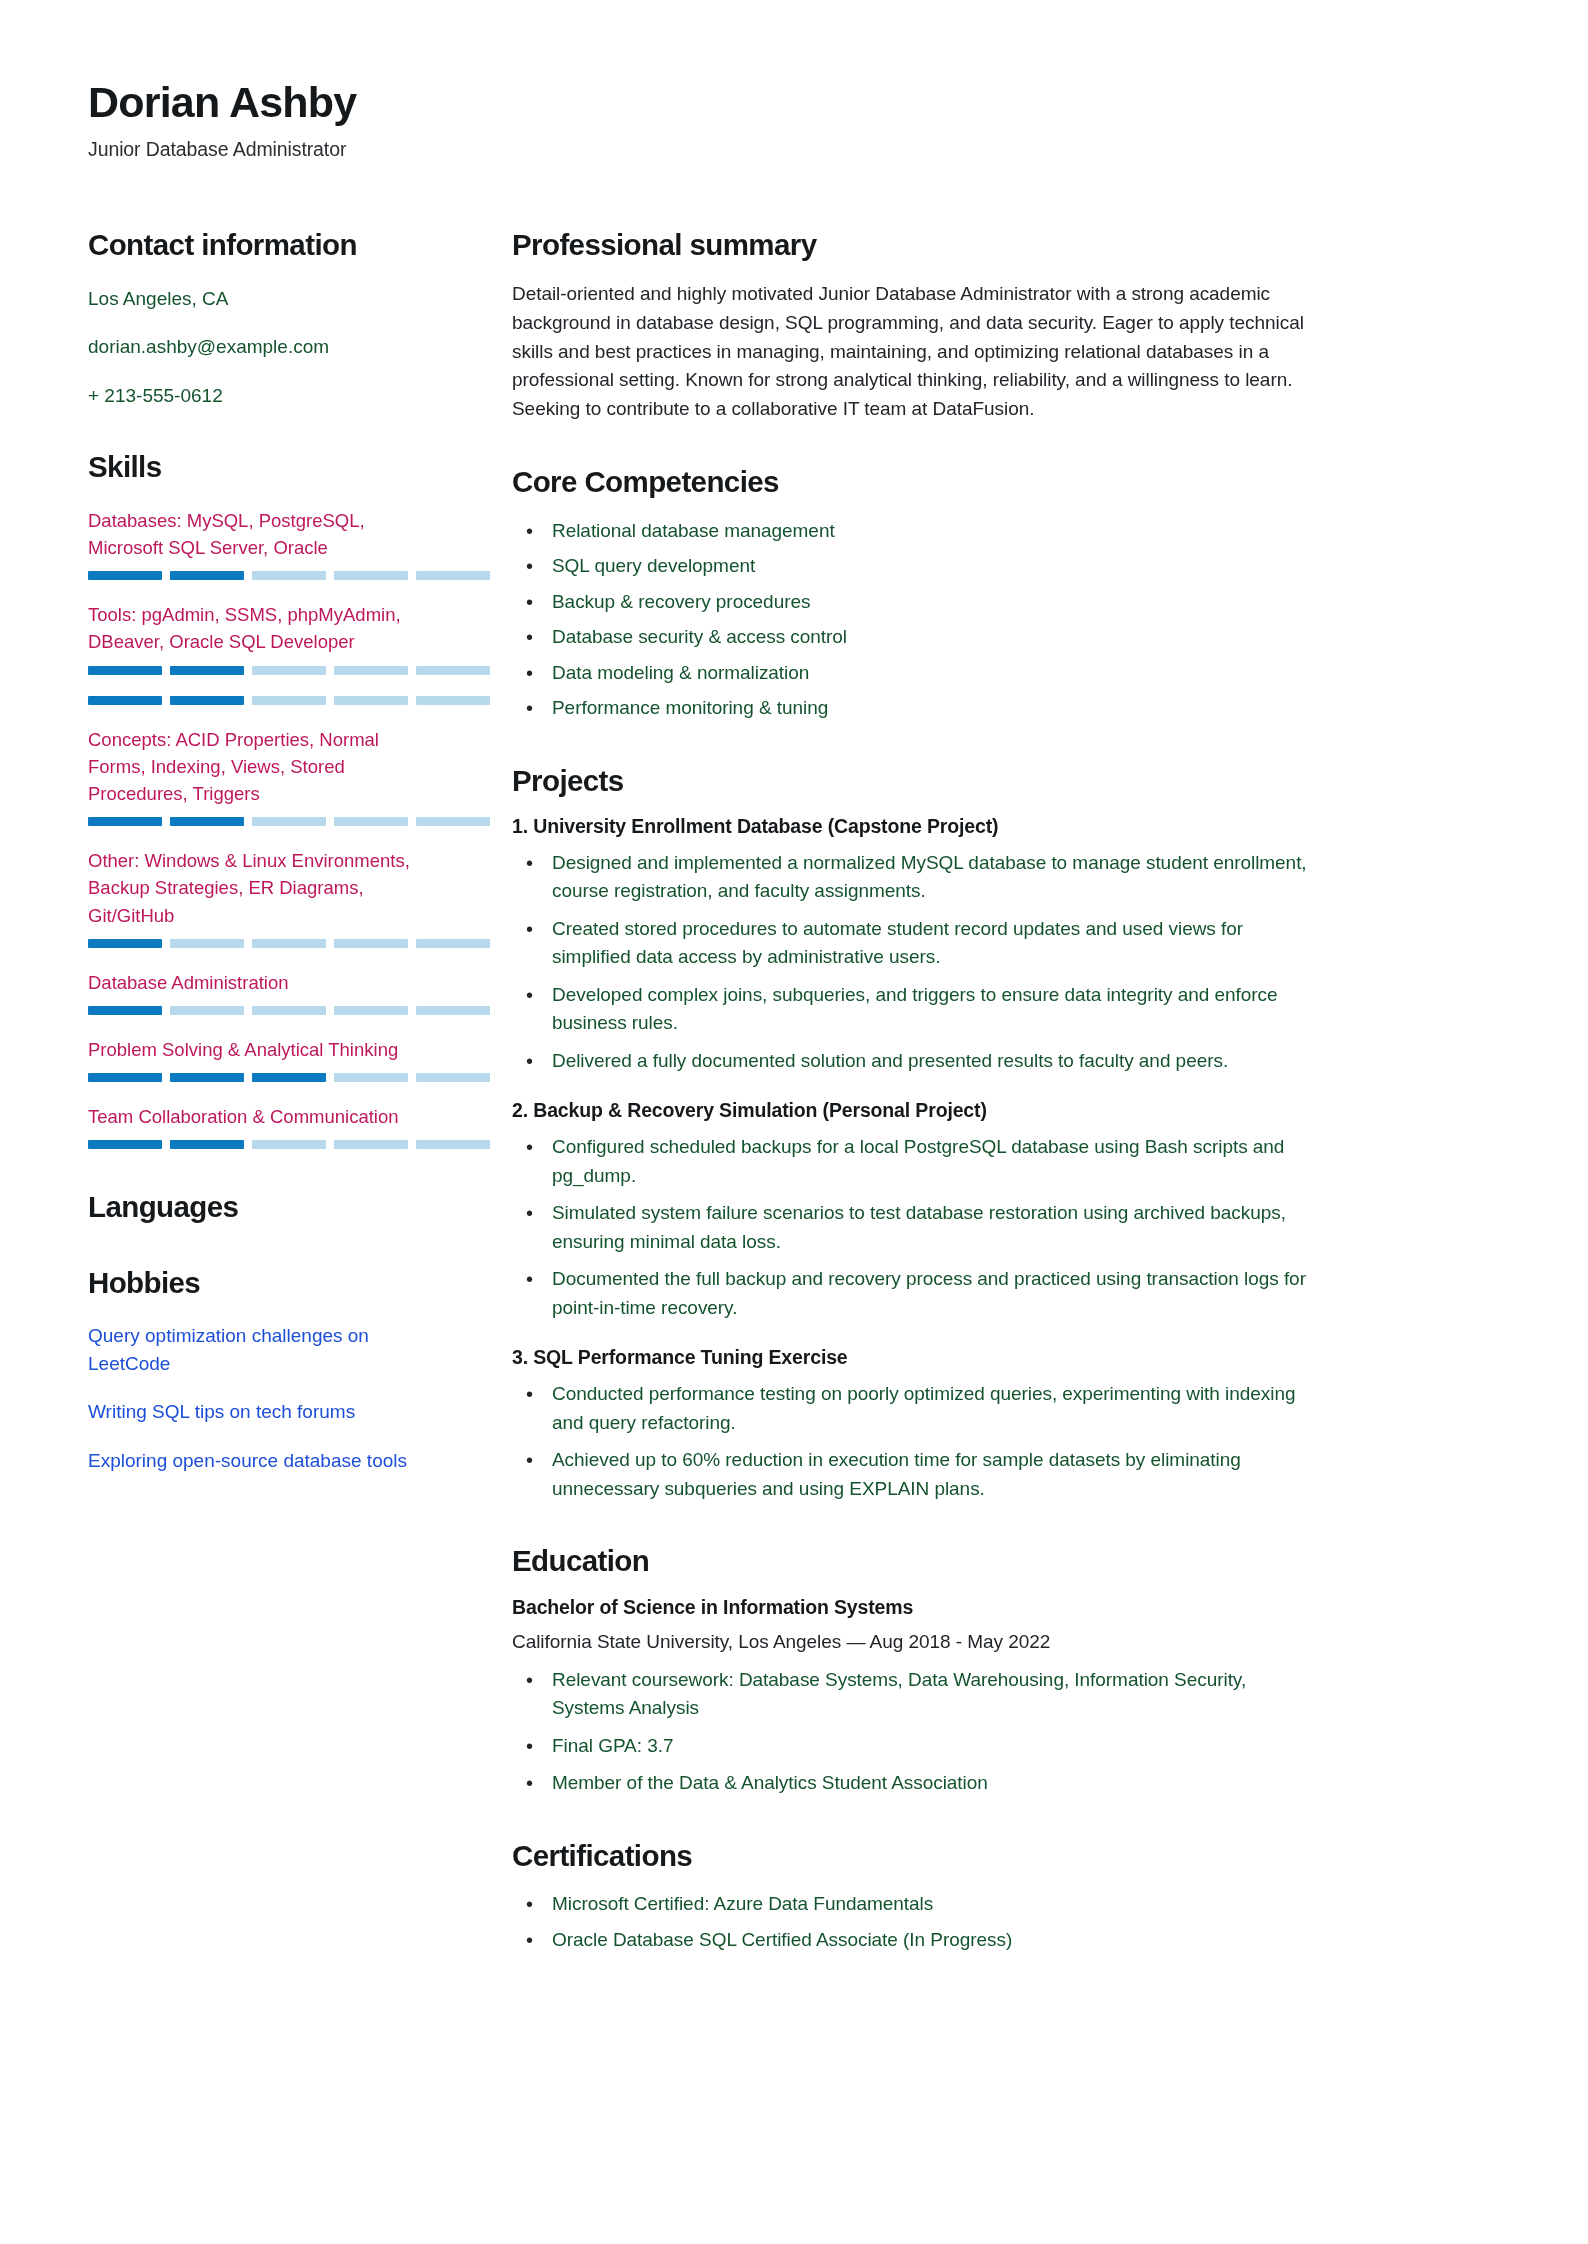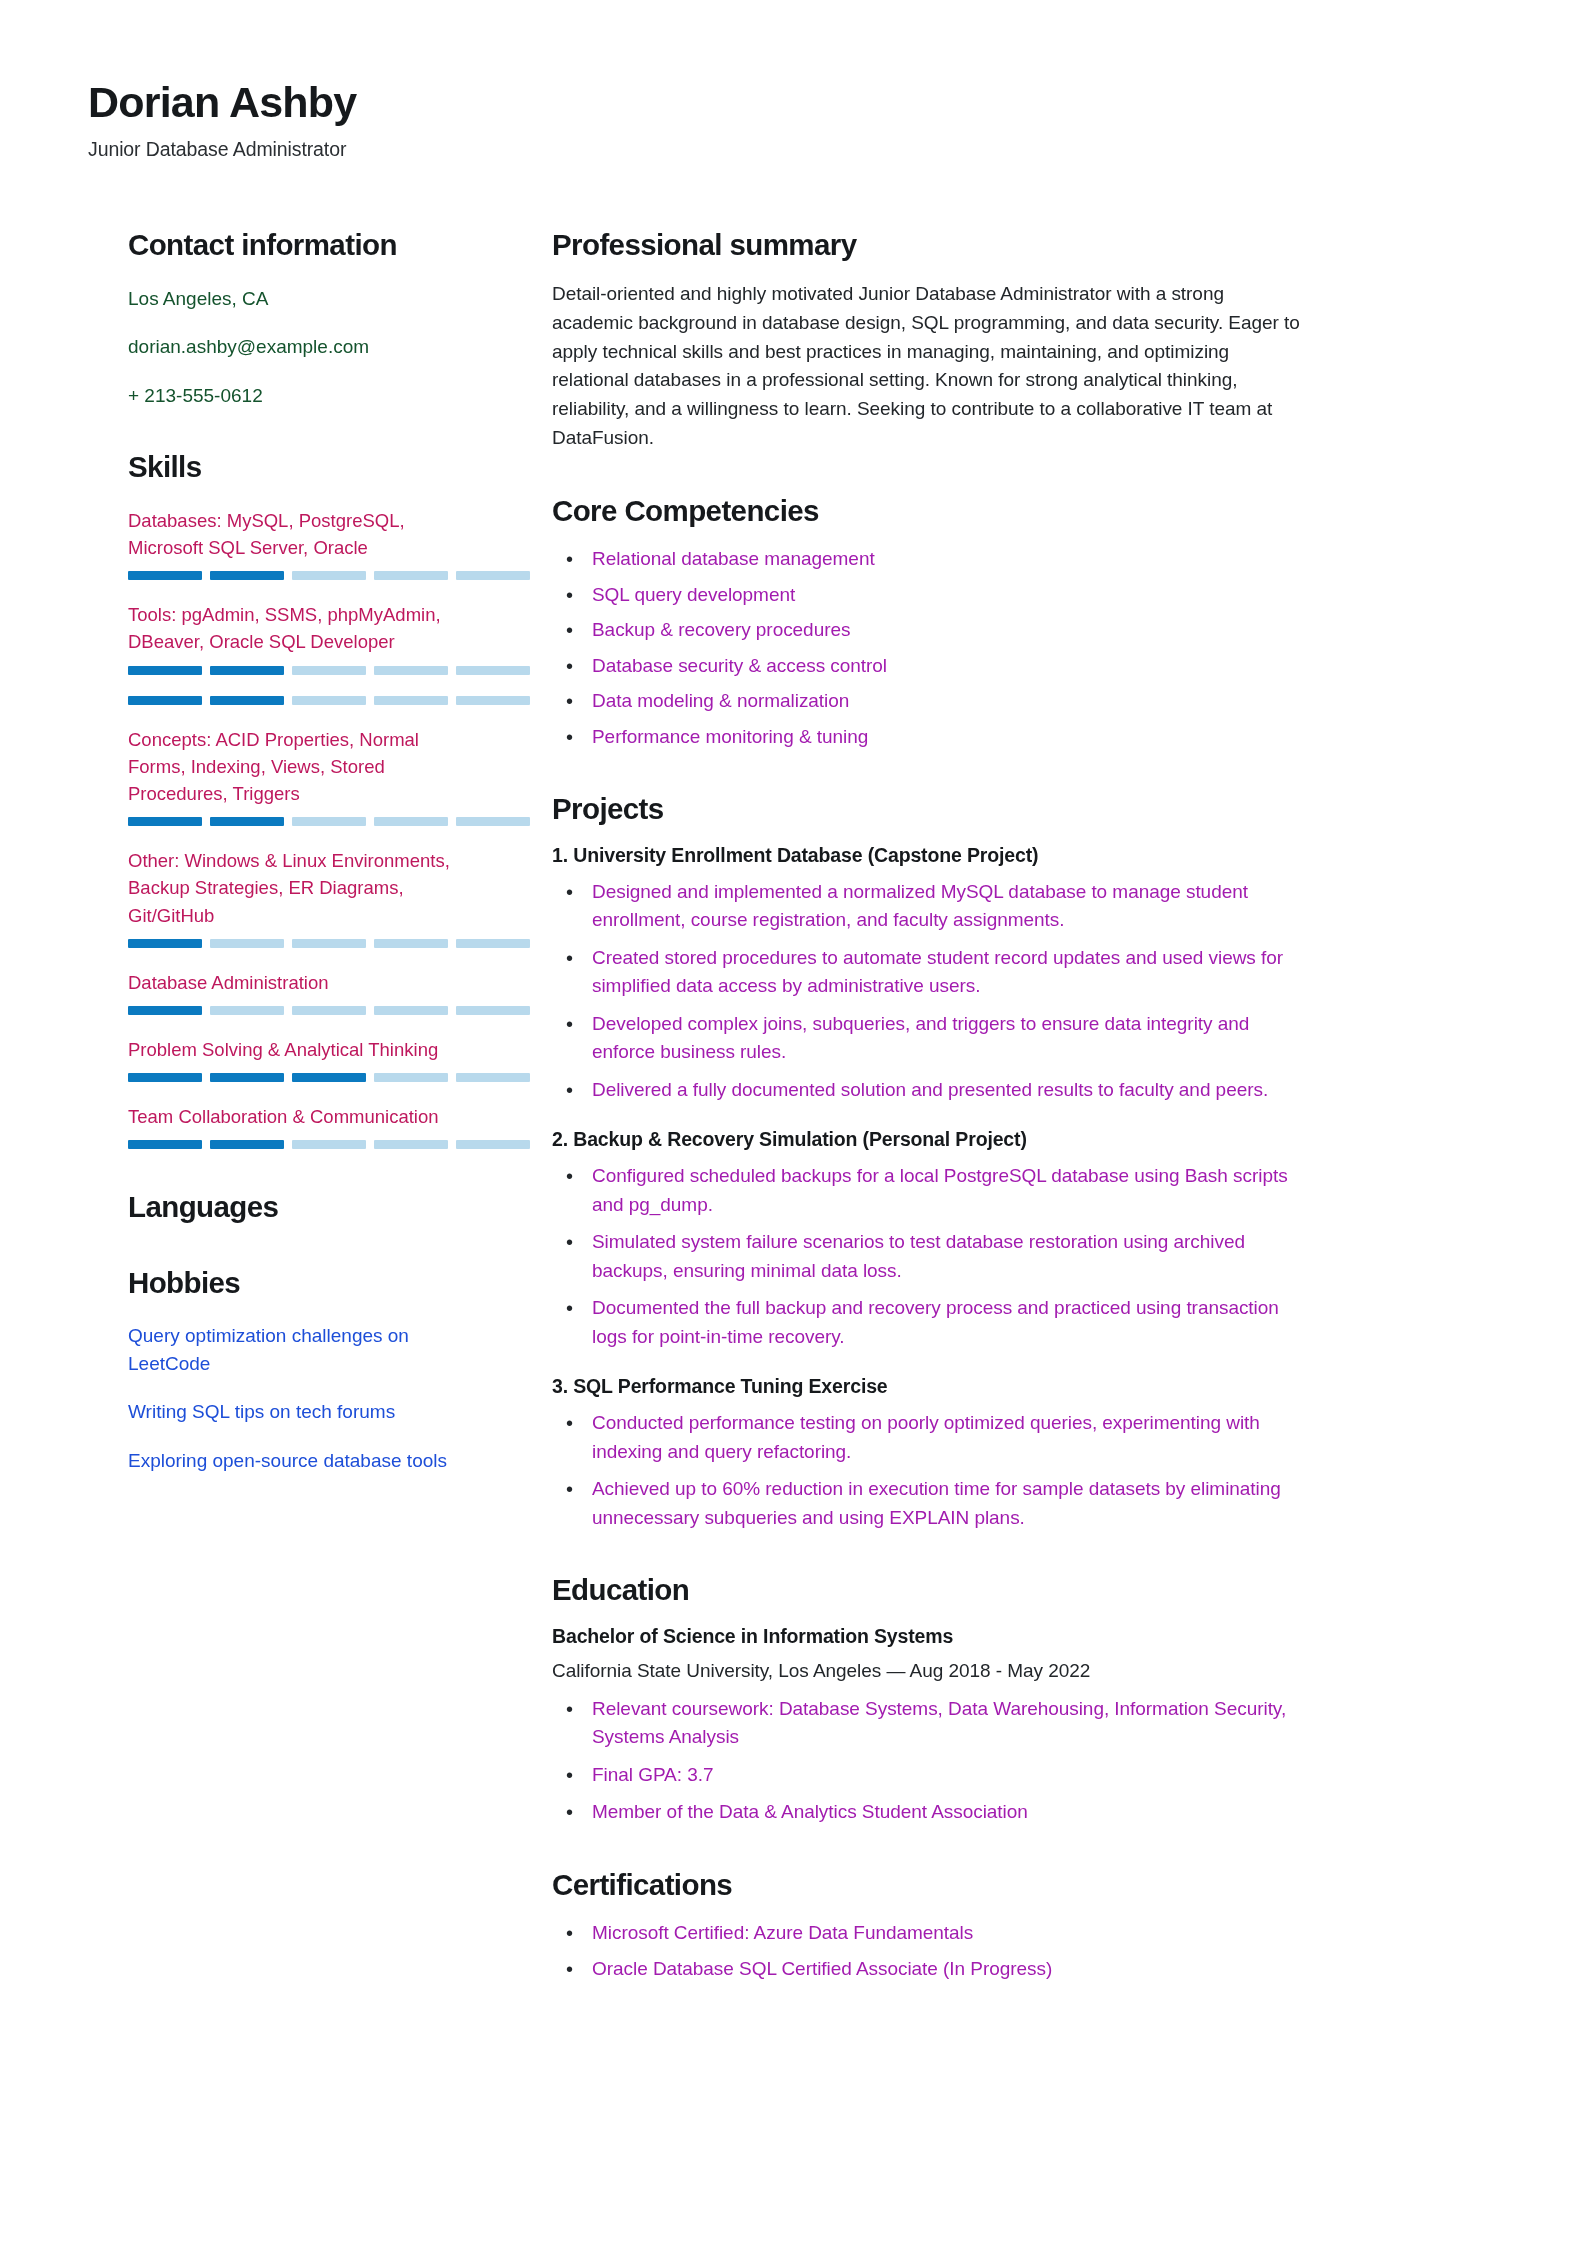--- a/index.html
+++ b/index.html
@@ -49,7 +49,7 @@
     gap: 0px;
   }
 
-  .col-left  { width: 410px; flex: 0 0 410px; padding-right: 62px; margin-left: 40px; }
+  .col-left  { width: 410px; flex: 0 0 410px; padding-right: 62px; }
   .col-right { flex: 1 1 auto; padding-left: 14px; }
 
   

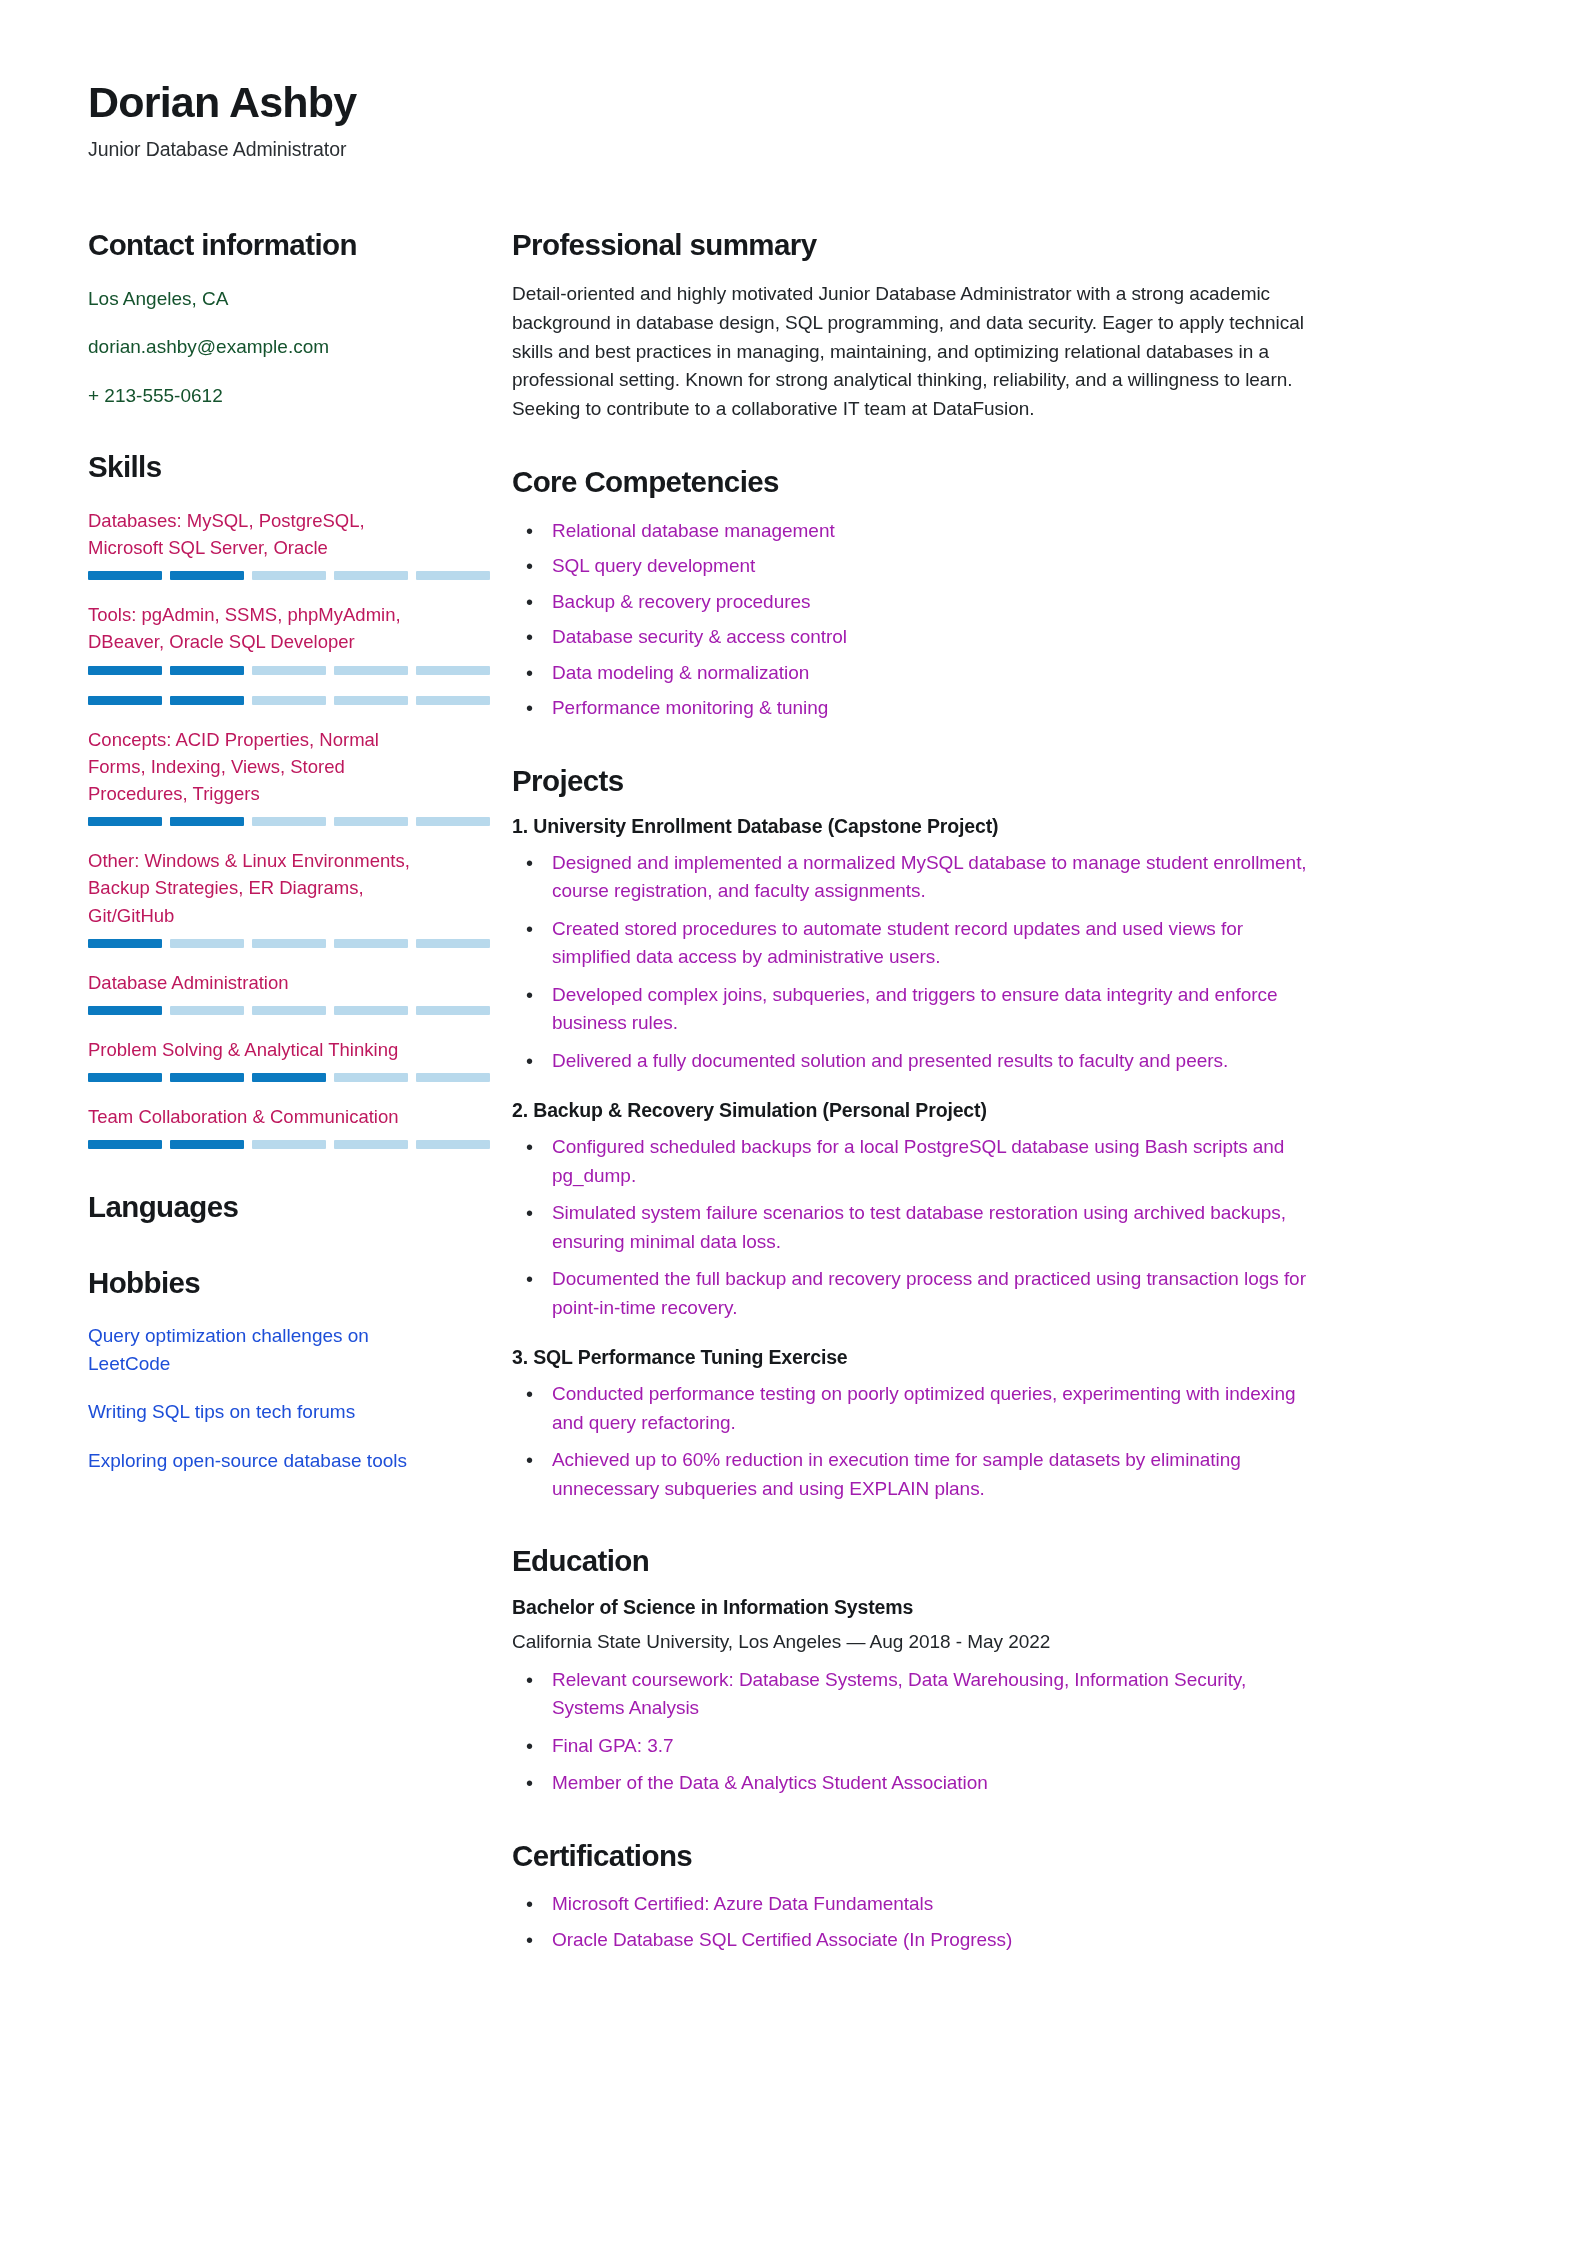--- a/index.html
+++ b/index.html
@@ -138,7 +138,7 @@
     padding-left: 40px;
     font-size: 19px;
     line-height: 1.5;
-    color: #a21caf;
+    color: #14532d;
     margin-bottom: 9px;
     letter-spacing: -0.05px;
   }

